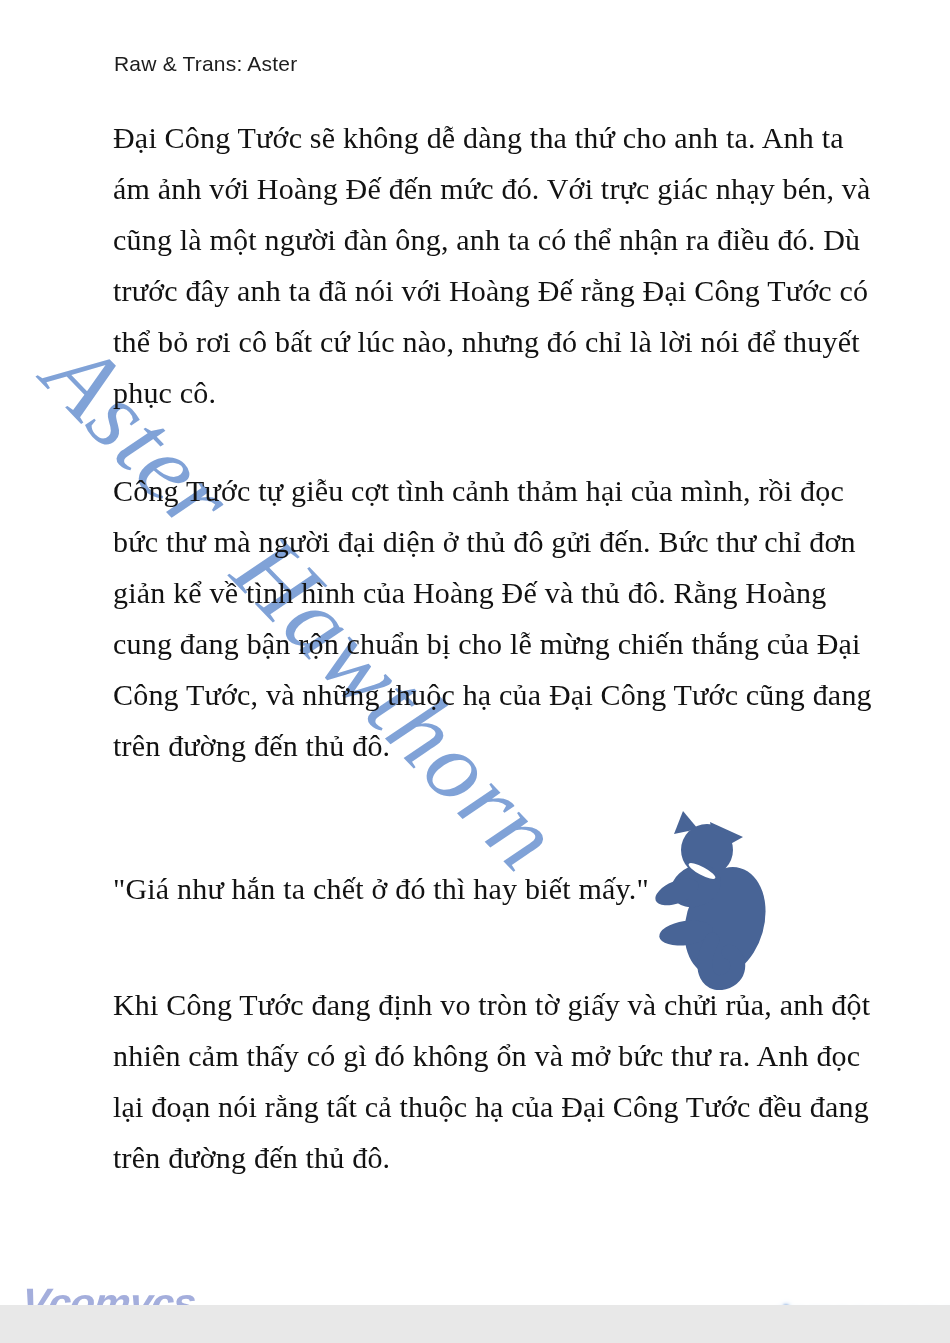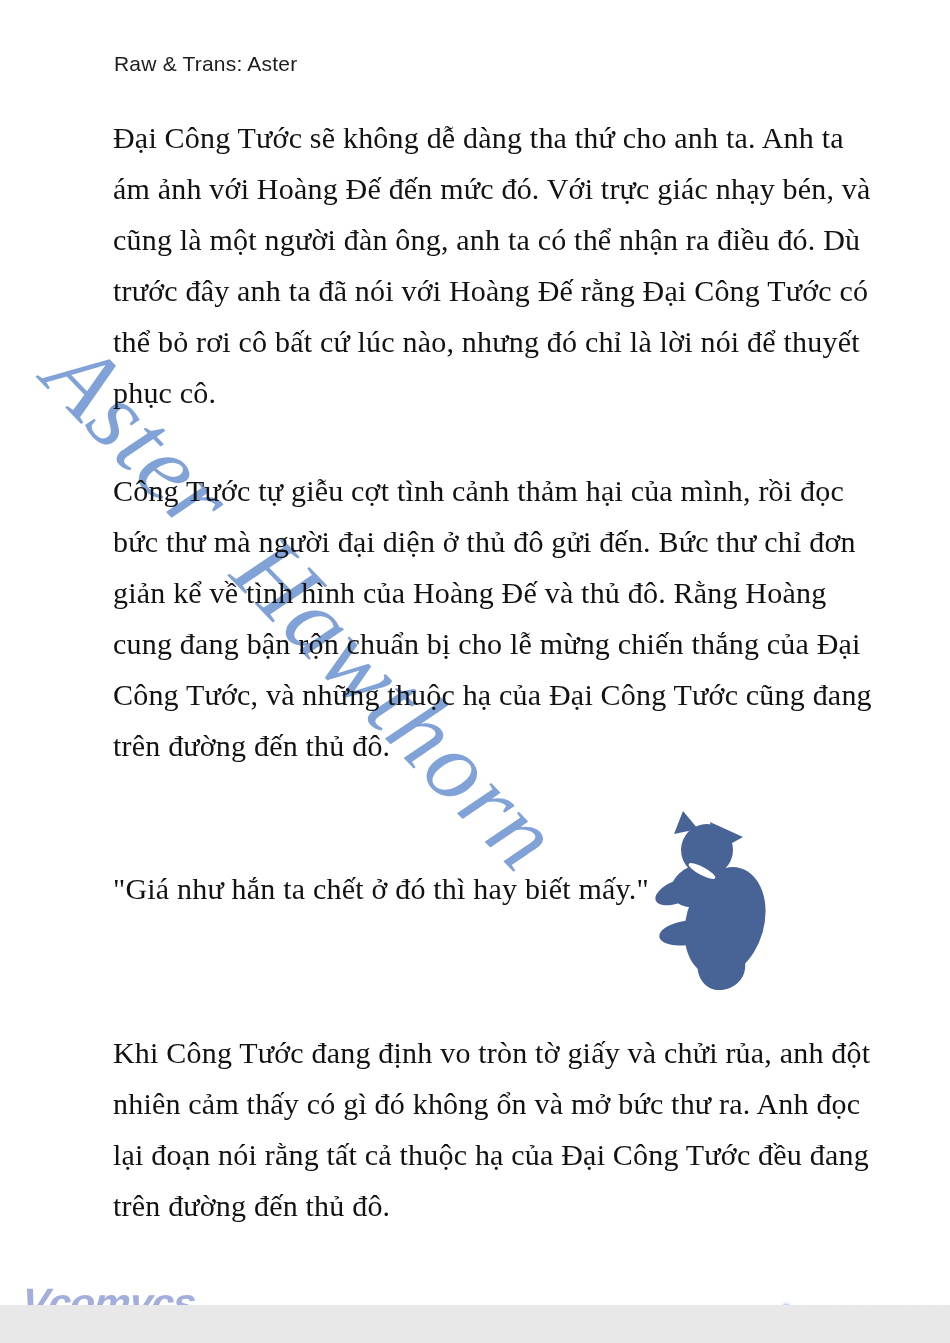--- a/index.html
+++ b/index.html
@@ -22,7 +22,7 @@
   .p1 { top:112px; }
   .p2 { top:465px; }
   .quote { top:863px; }
-  .p3 { top:1027px; }
+  .p3 { top:979px; }
   .watermark {
     position:absolute; left:104px; top:318px; z-index:1;
     font-size:99px; font-style:italic;

